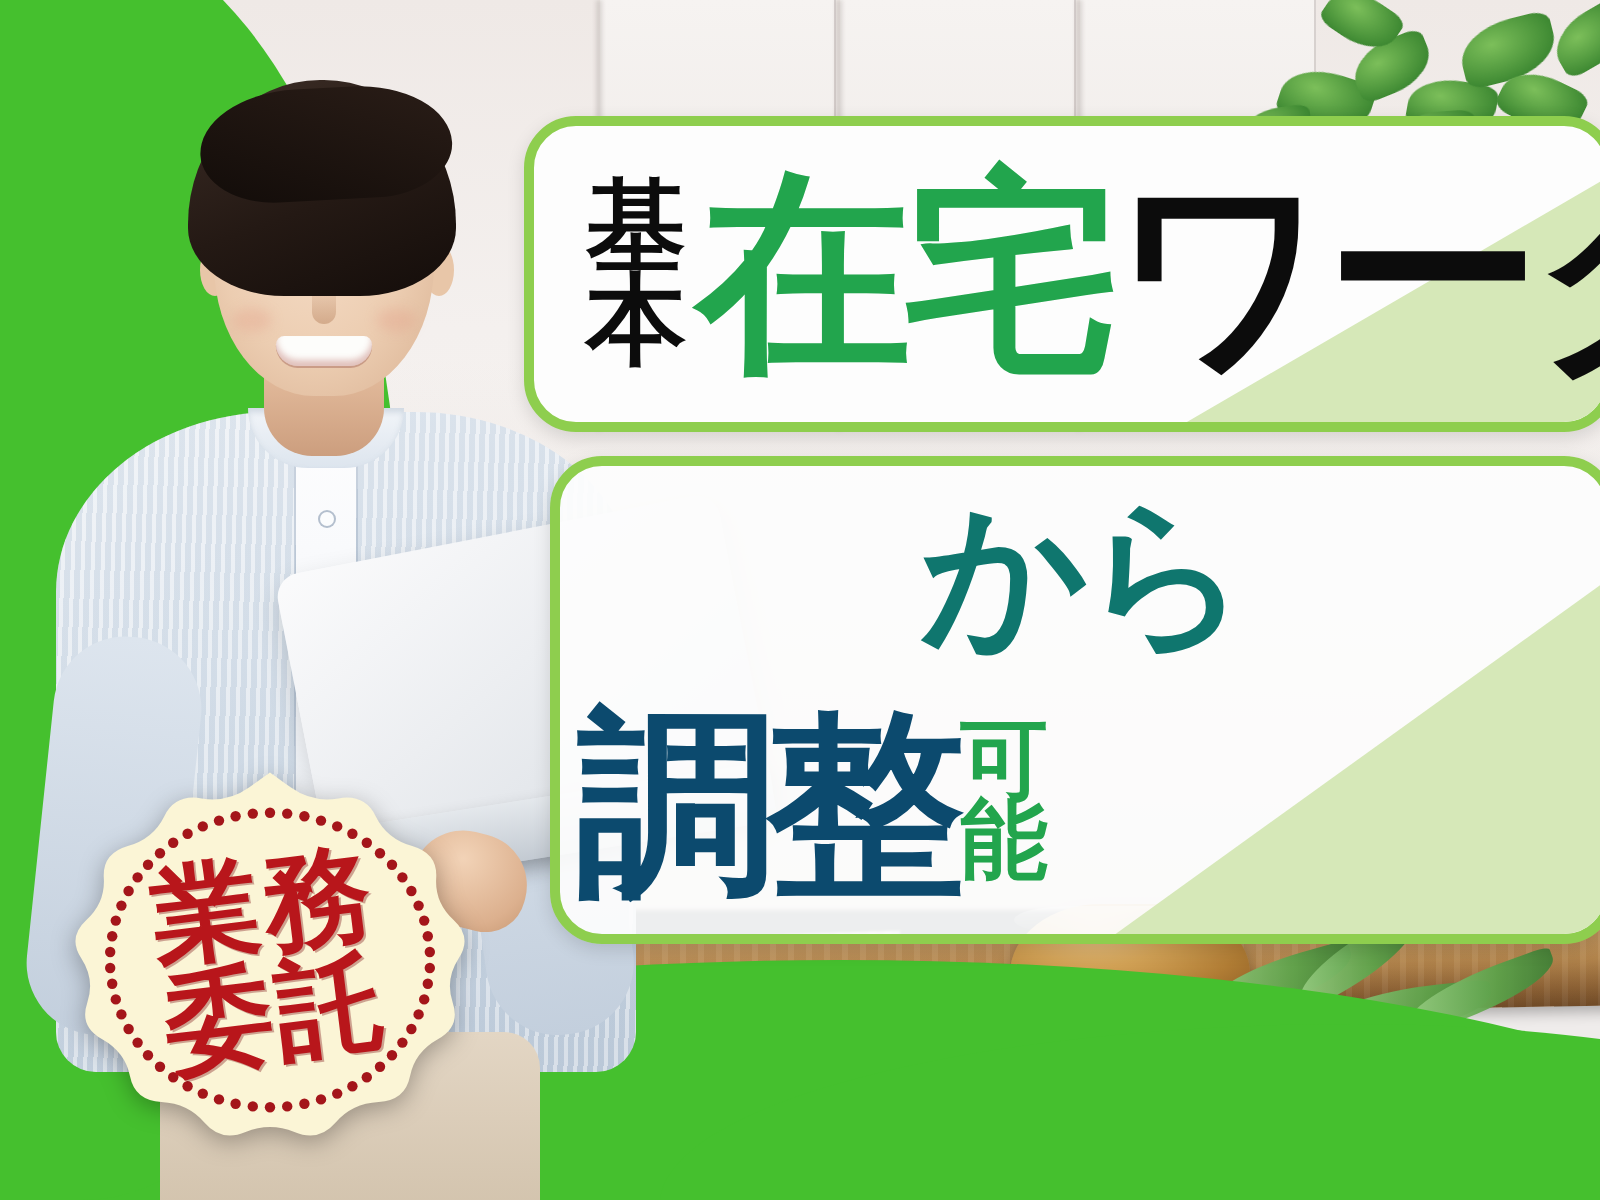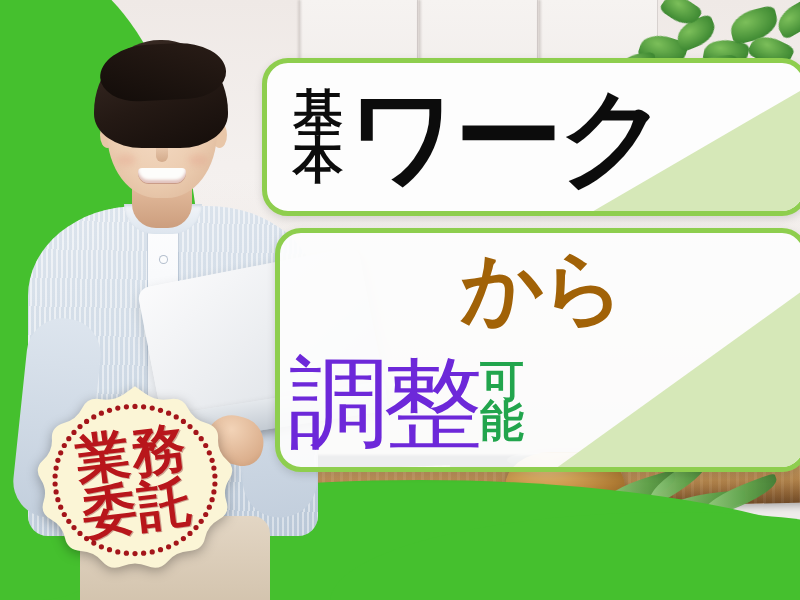--- a/index.html
+++ b/index.html
@@ -424,6 +424,7 @@
           <span>基</span>
           <span>本</span>
         </span>
+        <span class="zaitaku">在宅</span>
         <span class="waku">ワーク</span>
       </div>
     </div>

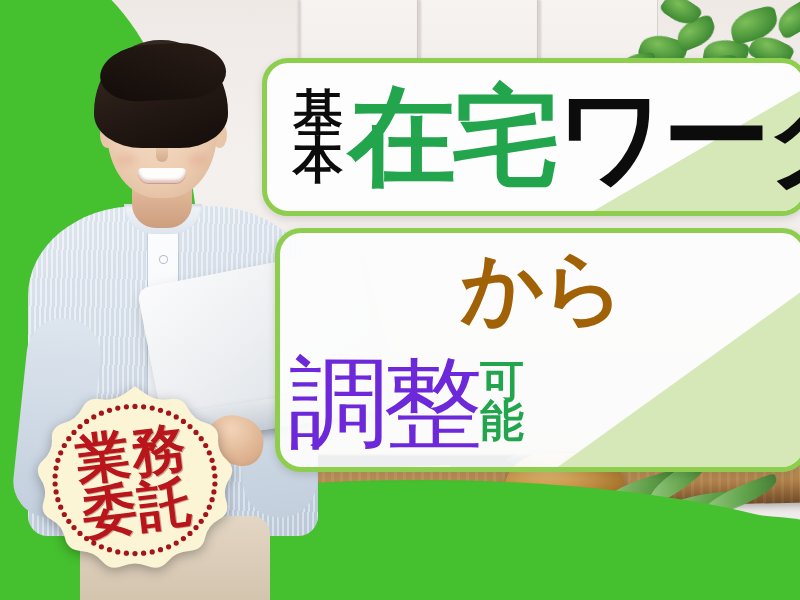--- a/index.html
+++ b/index.html
@@ -284,7 +284,7 @@
     line-height:1; letter-spacing:-3px;
   }
   .kara {
-    font-size:82px; font-weight:700; color:#a16207;
+    font-size:82px; font-weight:700; color:#0f766e;
     line-height:1; letter-spacing:-3px;
   }
 

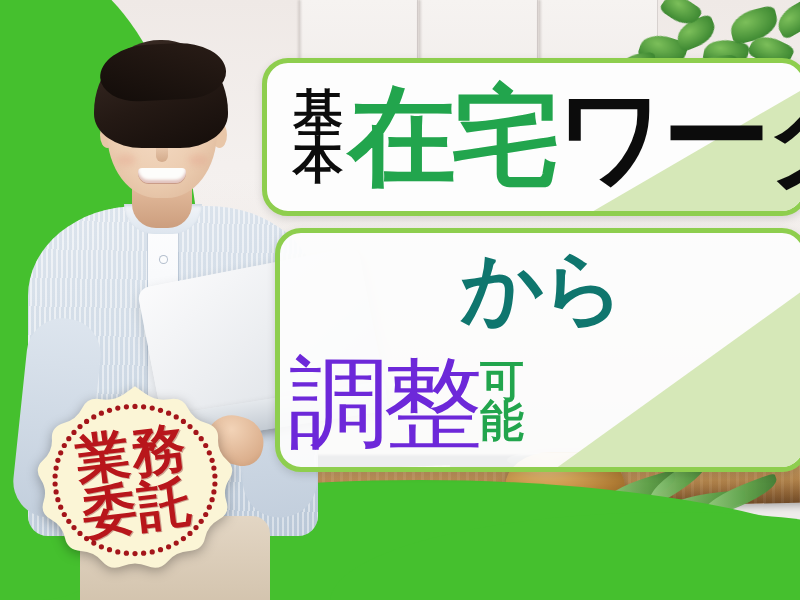--- a/index.html
+++ b/index.html
@@ -299,7 +299,7 @@
     line-height:1; letter-spacing:-5px;
   }
   .chosei {
-    font-size:100px; font-weight:400; color:#6d28d9;
+    font-size:100px; font-weight:700; color:#0c4a6e;
     line-height:1; letter-spacing:-5px;
   }
   .kanou {

